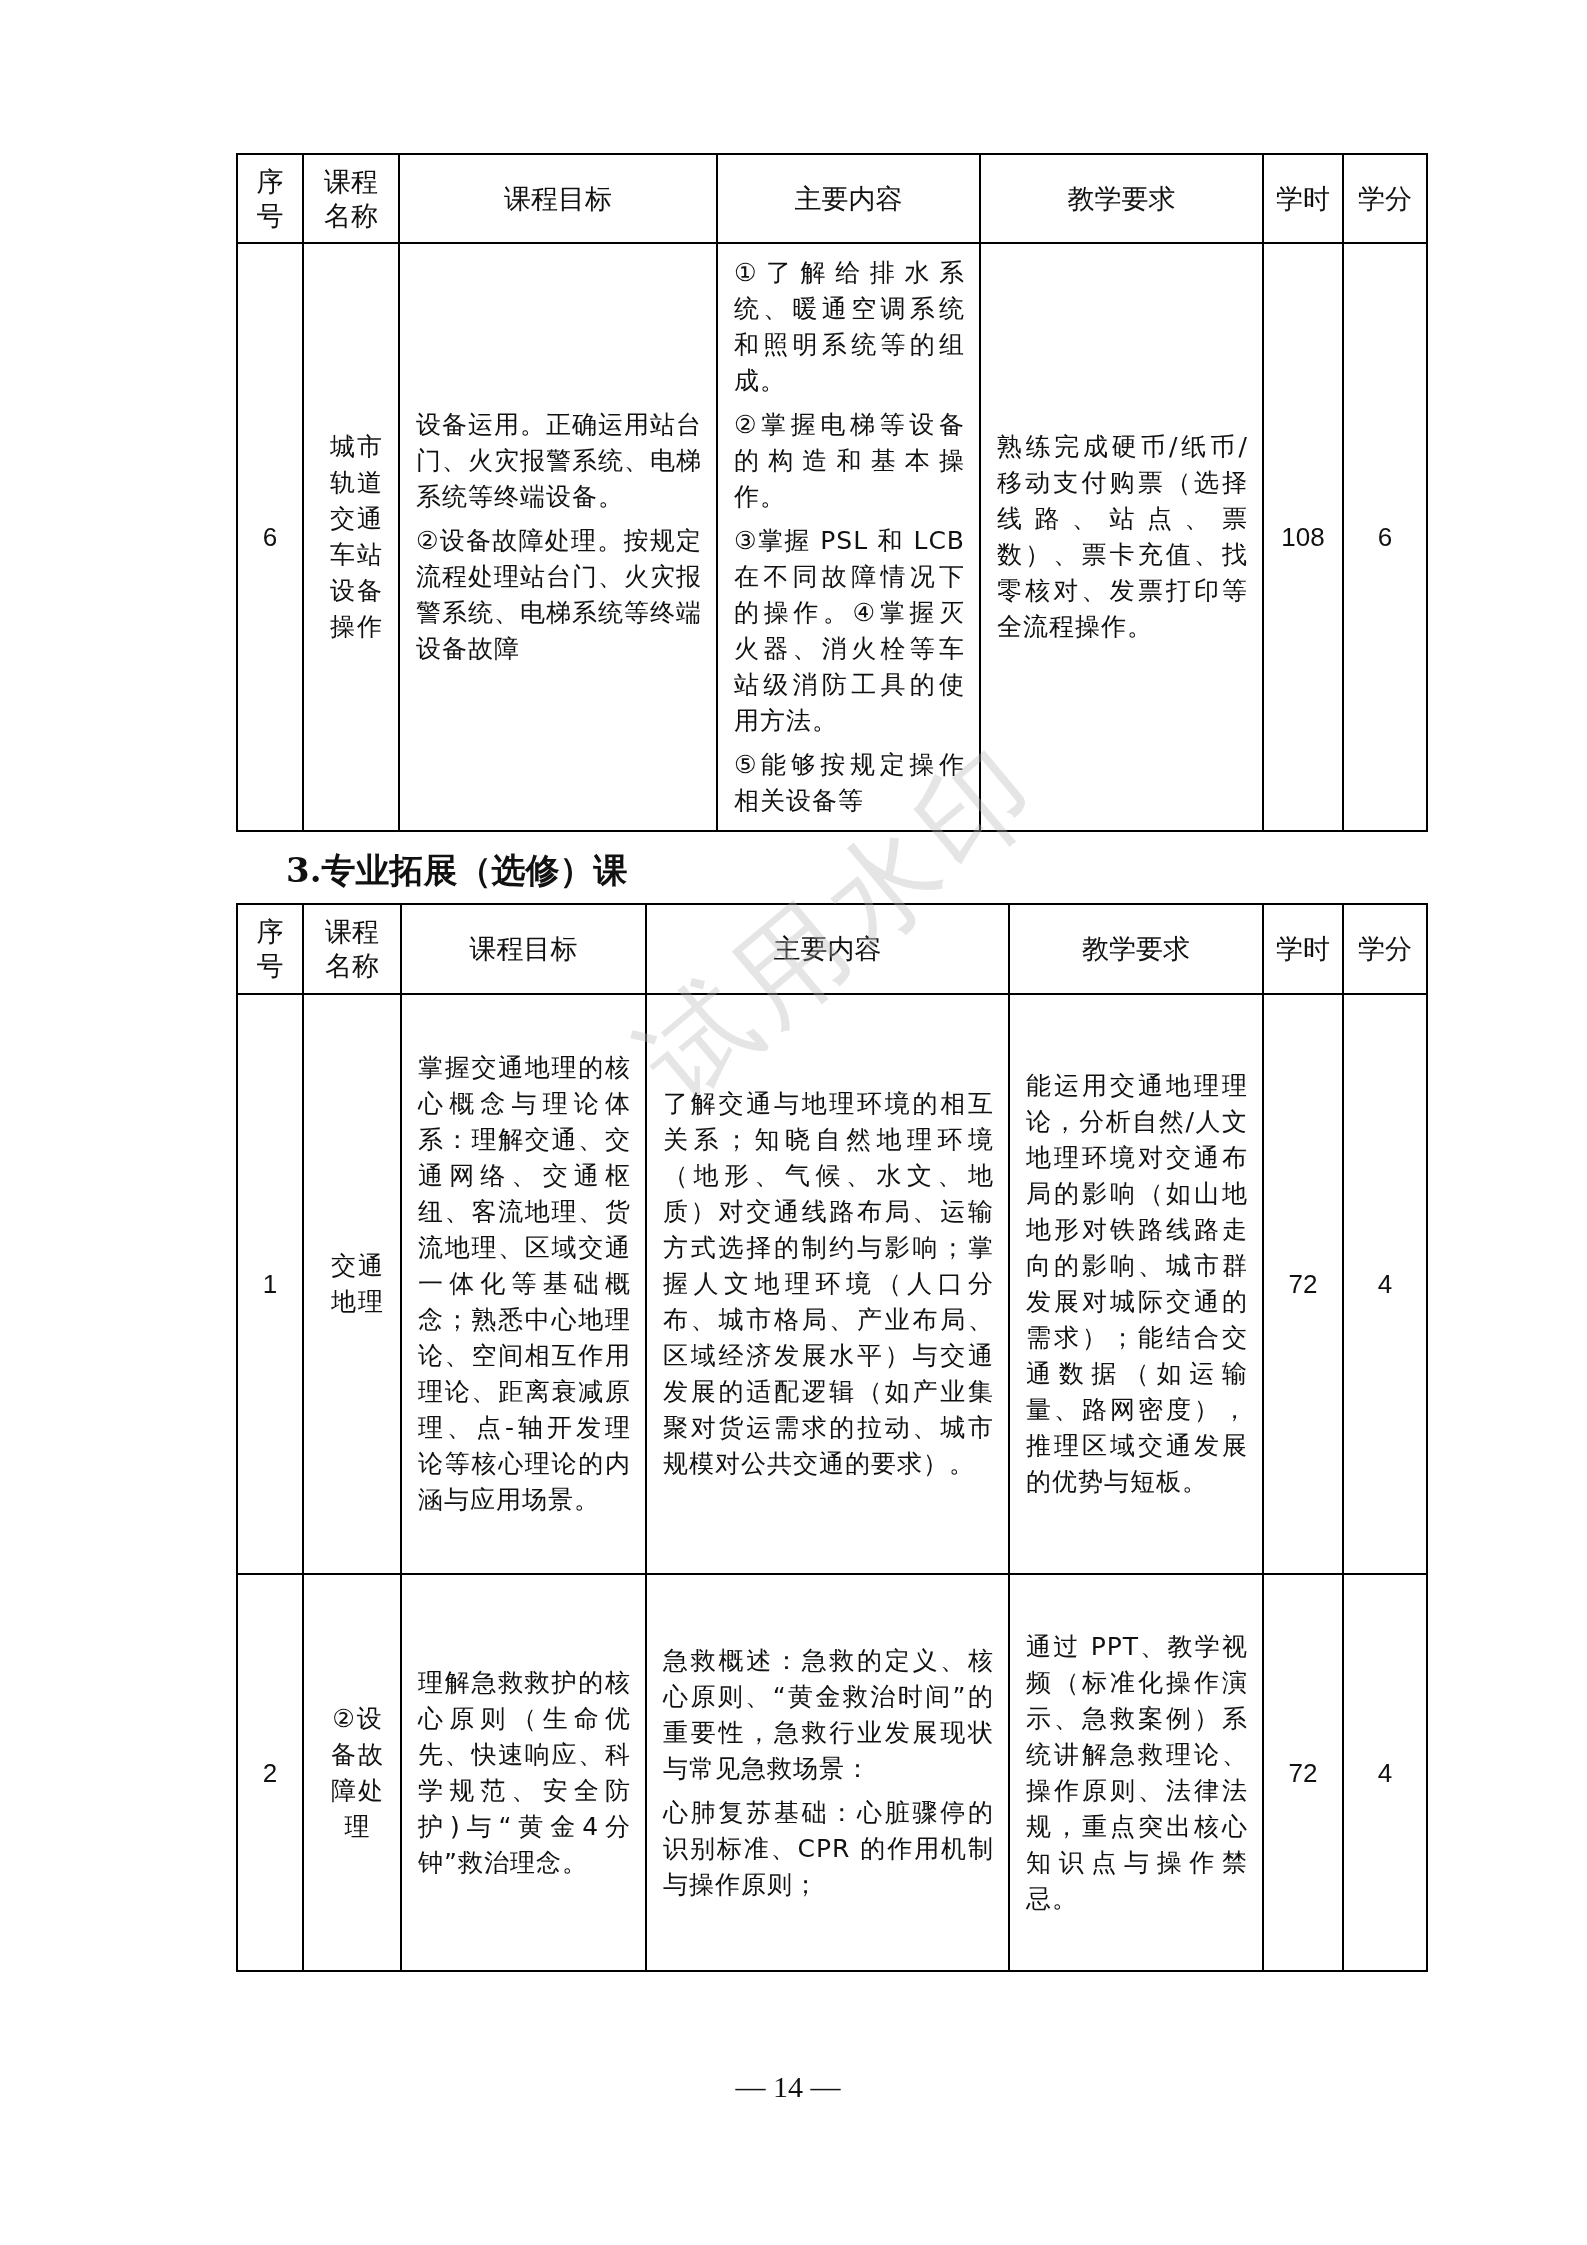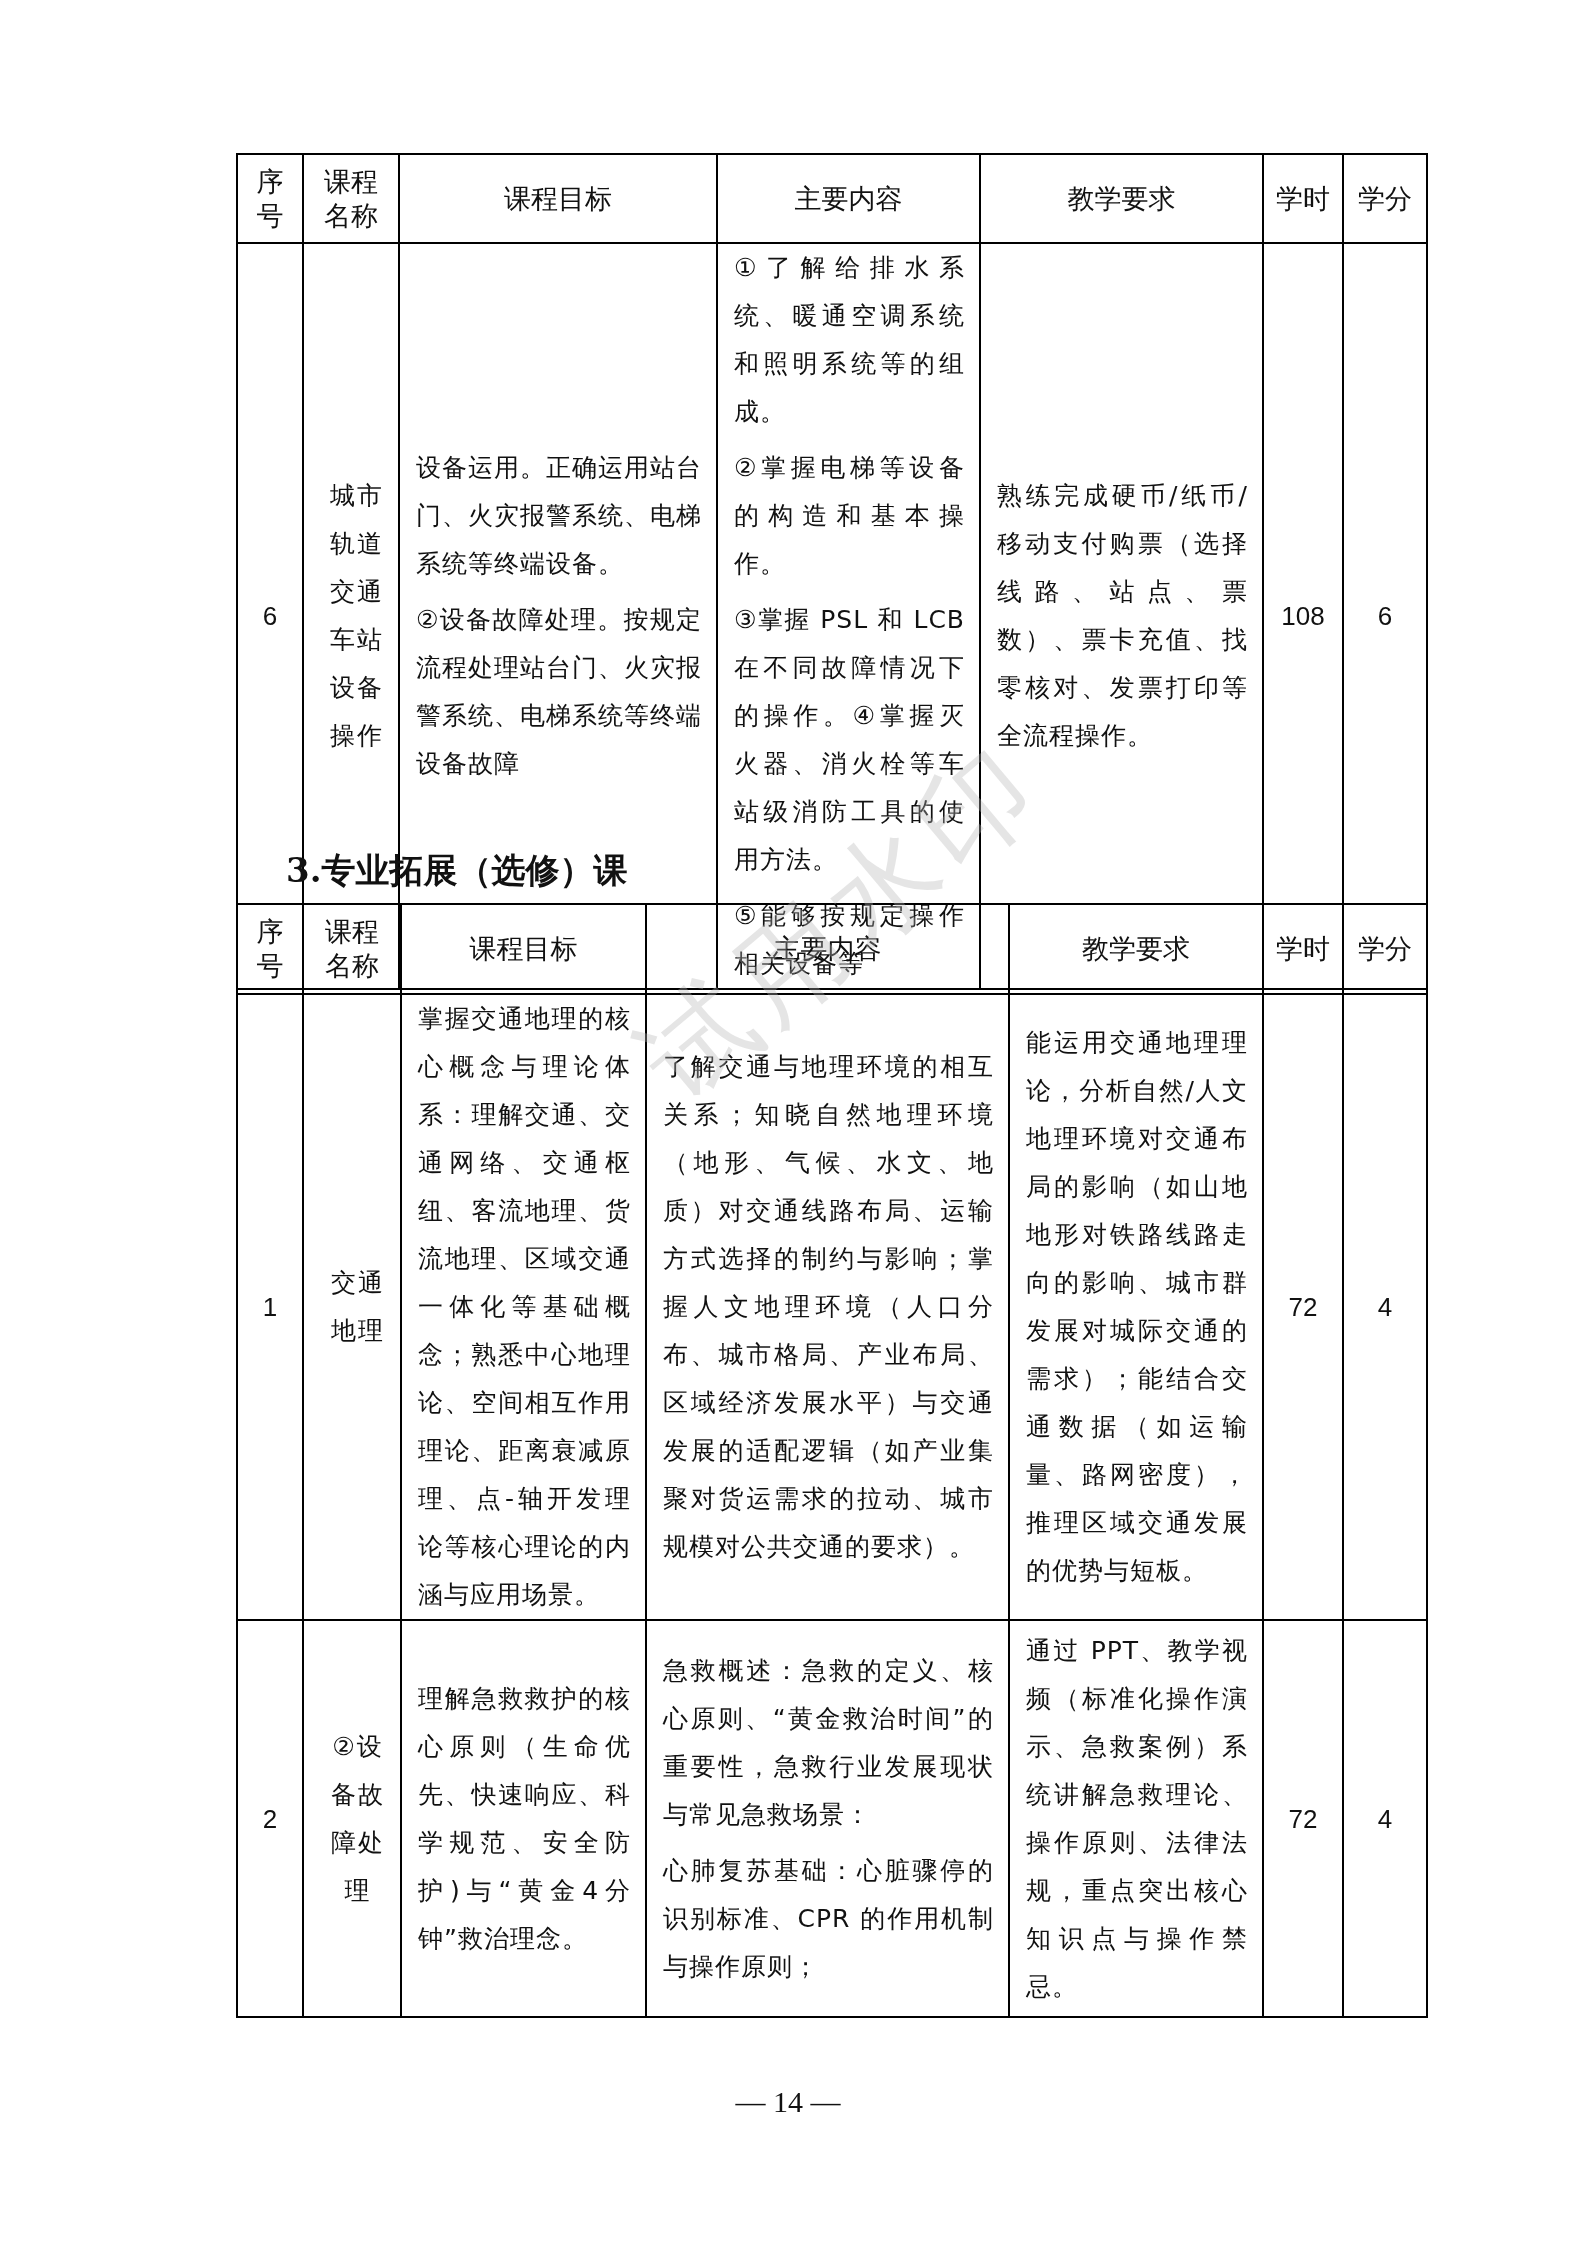--- a/index.html
+++ b/index.html
@@ -9,7 +9,7 @@
   td, th { border: 2px solid #000; padding: 0; vertical-align: middle; }
   th { font-family: "DejaVu Serif", "Liberation Serif", serif; font-weight: normal;
        font-size: 27px; line-height: 34px; text-align: center; }
-  td { font-size: 25px; line-height: 48px; }
+  td { font-size: 25px; line-height: 36px; }
   .num { text-align: center; font-family: "Liberation Sans", sans-serif; font-size: 26px; }
   .name { text-align: center; padding: 0 12px; }
   .name span { display: inline-block; width: 56px; text-align: center; letter-spacing: 2px; margin-left: 12px; }

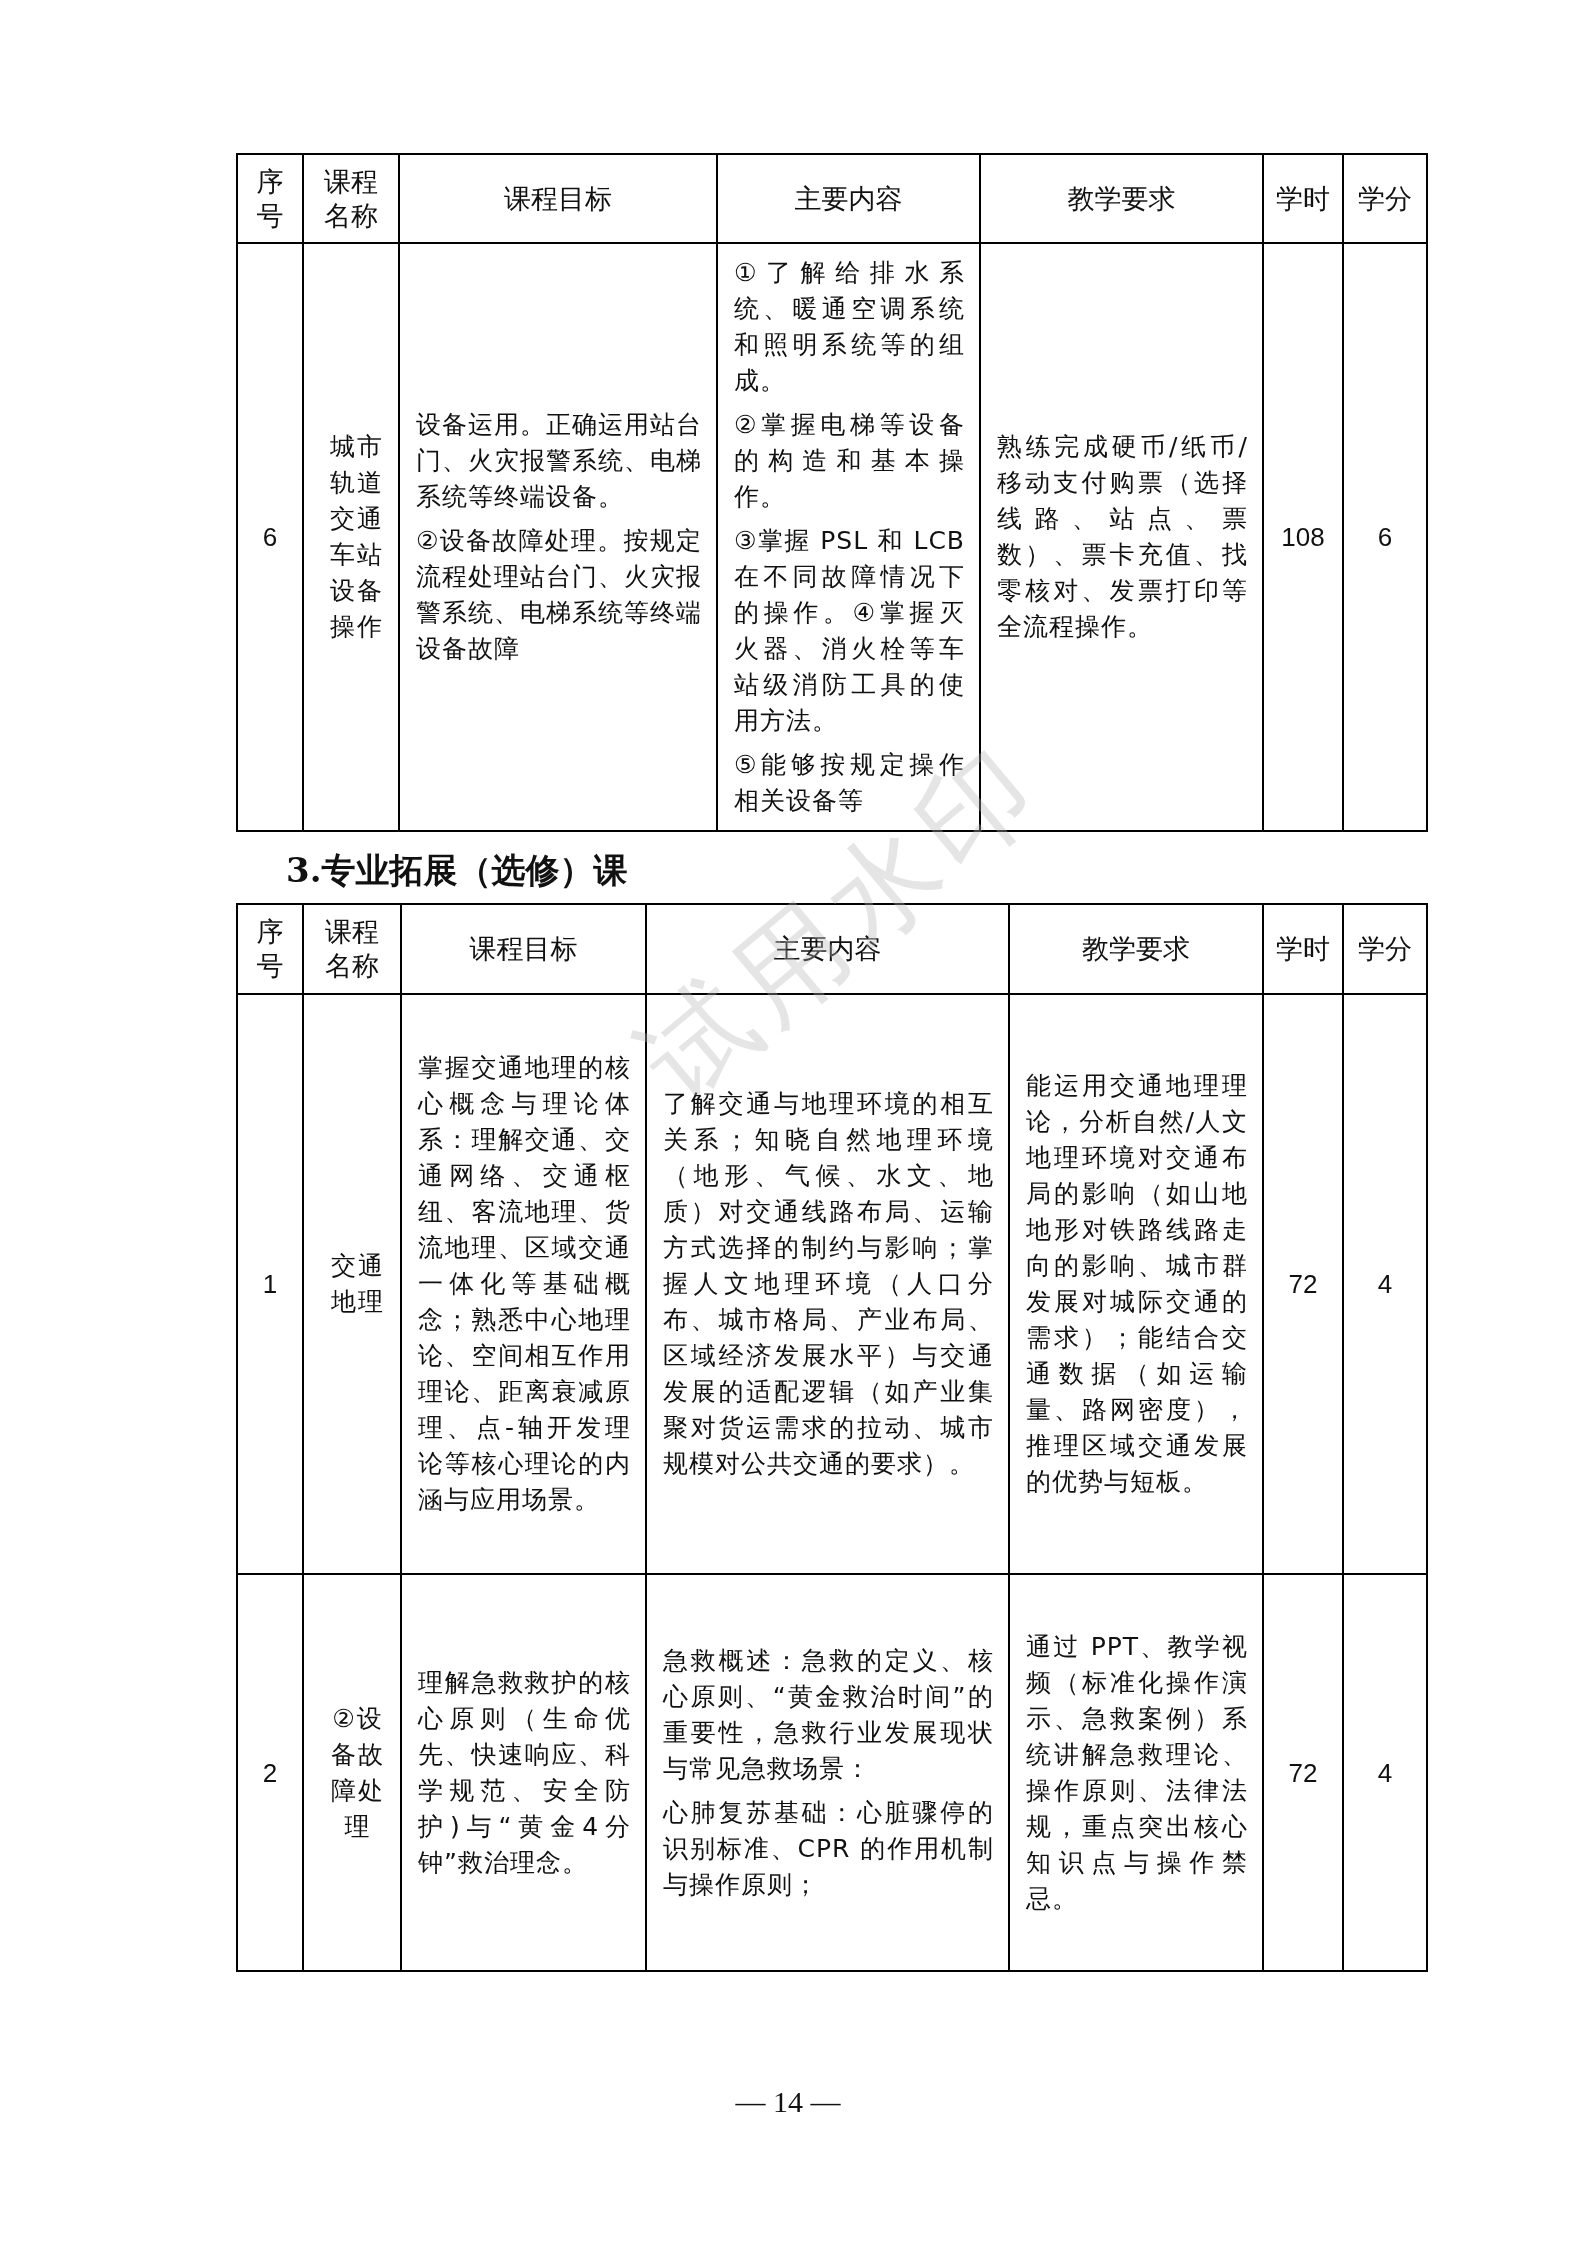--- a/index.html
+++ b/index.html
@@ -22,7 +22,7 @@
        font-family: "DejaVu Serif", "Liberation Serif", serif; font-weight: bold;
        font-size: 34px; line-height: 36px; }
   .footer { position: absolute; left: 0; width: 1576px; top: 2070px; text-align: center;
-       font-family: "Liberation Serif", "DejaVu Serif", serif; font-size: 30px; margin-top: 15px; }
+       font-family: "Liberation Serif", "DejaVu Serif", serif; font-size: 30px; }
   .watermark { position: absolute; left: 610px; top: 1020px; transform: rotate(-40deg);
        transform-origin: left top; font-size: 110px; color: rgba(180,180,180,0.35);
        font-family: "DejaVu Sans", sans-serif; letter-spacing: 10px; pointer-events: none;

